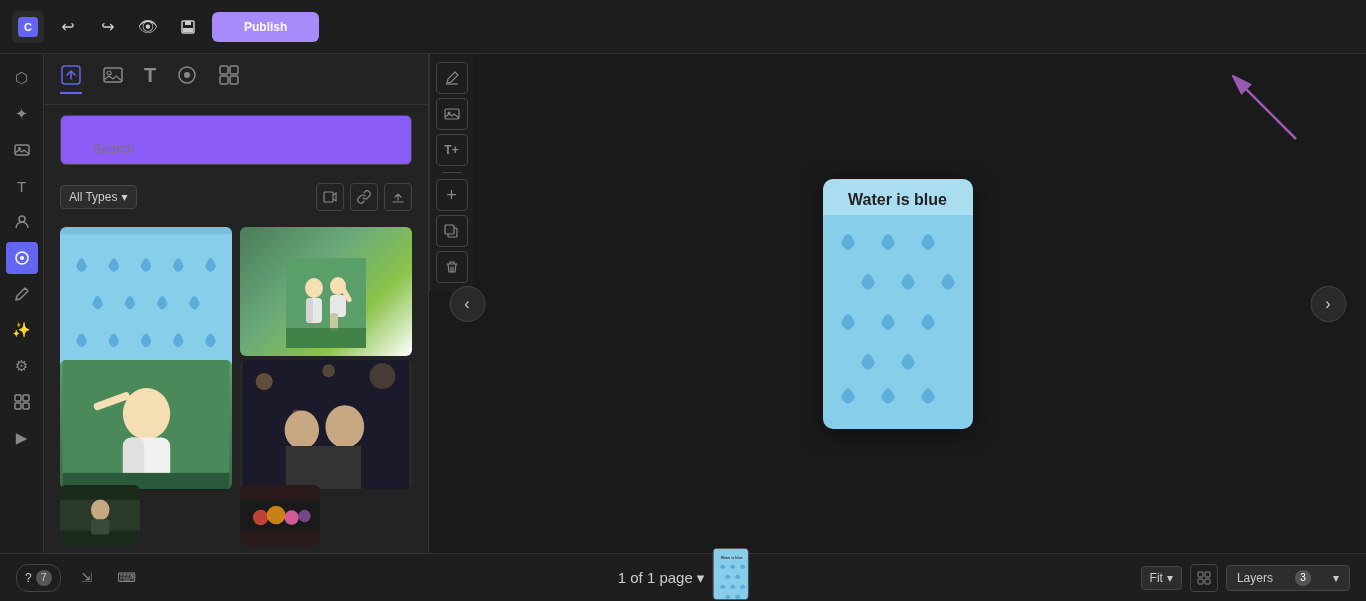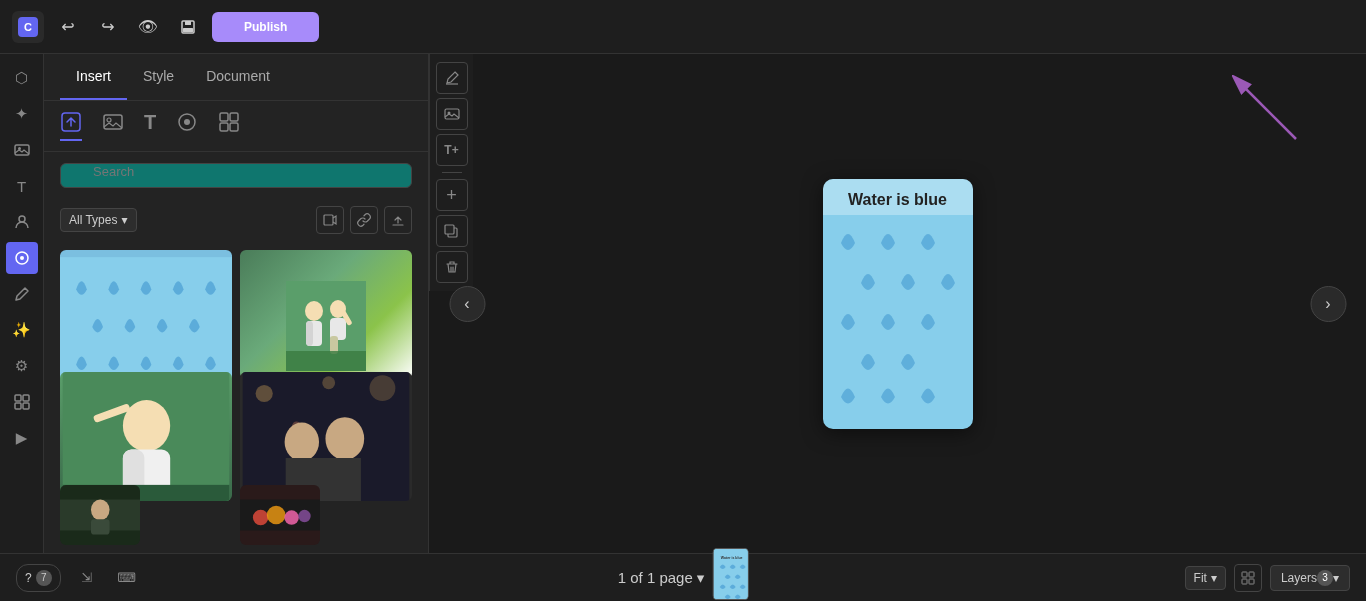--- a/index.html
+++ b/index.html
@@ -150,11 +150,6 @@
 
   <div class="insert-panel">
 
-    <div class="panel-tabs">
-      <div class="panel-tab active">Insert</div>
-      <div class="panel-tab">Style</div>
-      <div class="panel-tab">Document</div>
-    </div>
 
     <div class="insert-type-icons">
       <div class="insert-type-icon active">

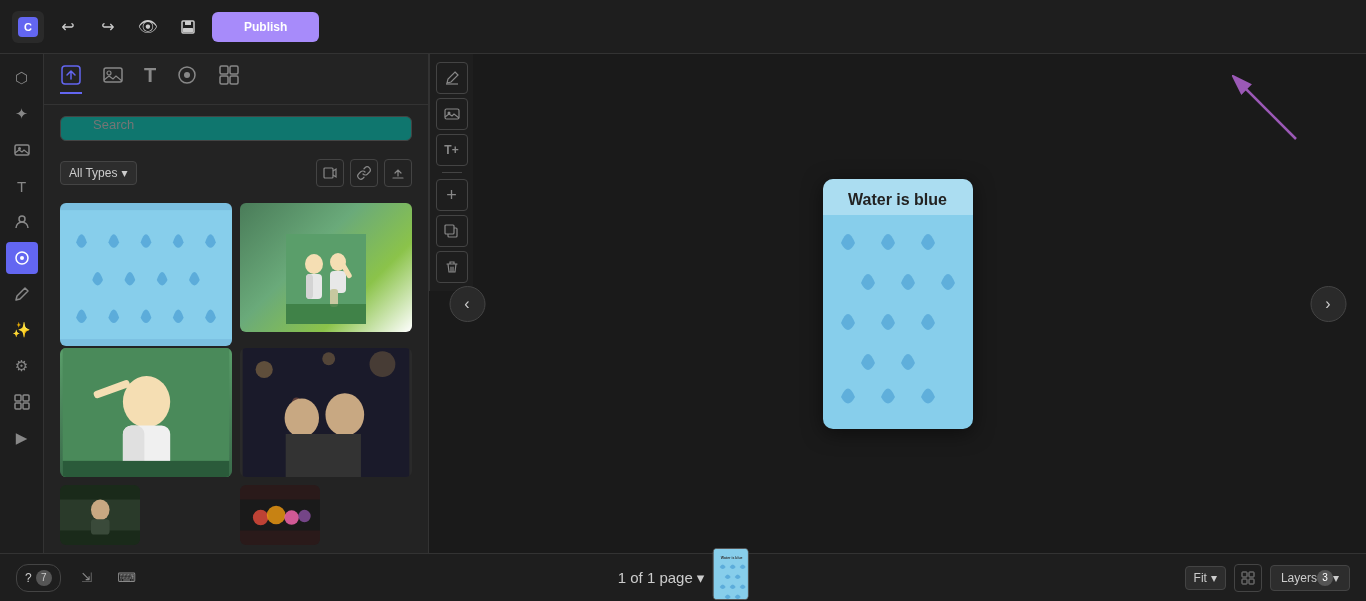--- a/index.html
+++ b/index.html
@@ -35,7 +35,7 @@
 
     
     .search-container { padding: 10px 16px; }
-    .search-input { width: 100%; background: #0f766e; border: 1px solid #444; border-radius: 6px; padding: 0 12px 8px 32px; color: #fff; font-size: 13px; position: relative; }
+    .search-input { width: 100%; background: #8b5cf6; border: 1px solid #444; border-radius: 6px; padding: 25px 12px 8px 32px; color: #fff; font-size: 13px; position: relative; }
     .search-wrapper { position: relative; }
     .search-icon { position: absolute; left: 10px; top: 50%; transform: translateY(-50%); color: #888; font-size: 13px; }
 

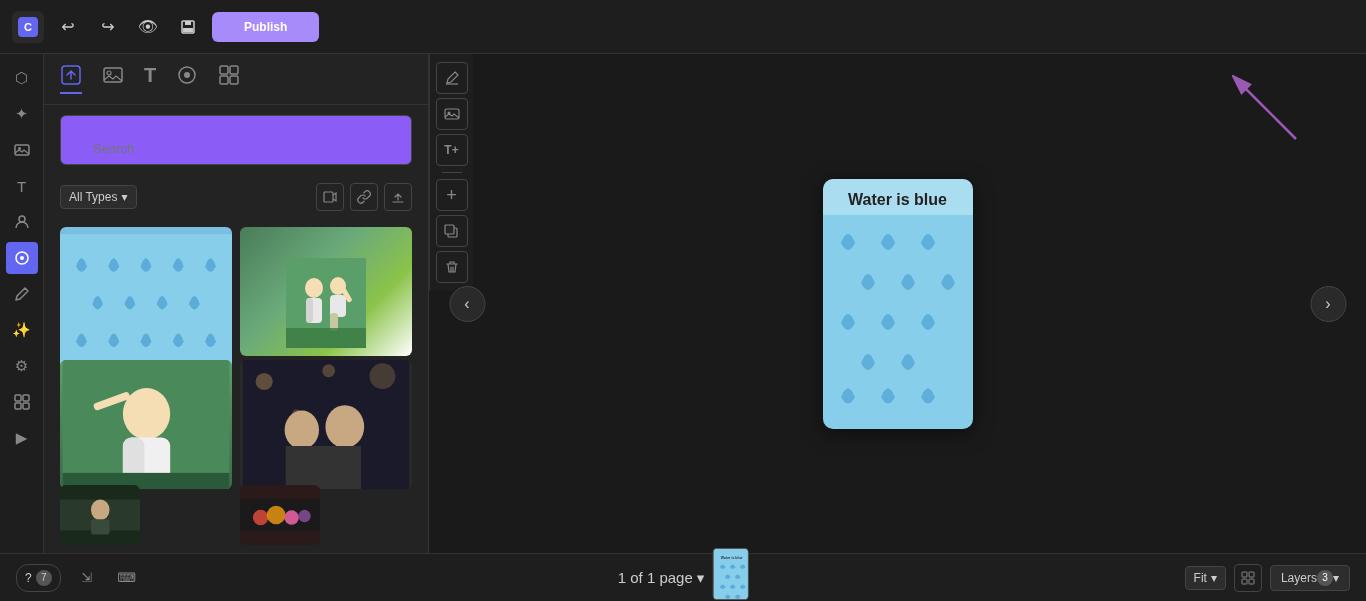--- a/index.html
+++ b/index.html
@@ -70,7 +70,7 @@
     .bottom-right { display: flex; align-items: center; gap: 8px; margin-left: auto; }
     .fit-dropdown { background: #2d2d2d; border: 1px solid #444; border-radius: 4px; color: #ccc; font-size: 12px; padding: 4px 8px; cursor: pointer; display: flex; align-items: center; gap: 4px; }
     .grid-btn { width: 28px; height: 28px; background: transparent; border: 1px solid #444; border-radius: 4px; color: #888; cursor: pointer; display: flex; align-items: center; justify-content: center; }
-    .layers-btn { background: #2d2d2d; border: 1px solid #444; border-radius: 4px; color: #ccc; font-size: 12px; padding: 4px 10px; cursor: pointer; display: flex; align-items: center; gap: 0; justify-content: center; }
+    .layers-btn { background: #2d2d2d; border: 1px solid #444; border-radius: 4px; color: #ccc; font-size: 12px; padding: 4px 10px; cursor: pointer; display: flex; align-items: center; gap: 22px; justify-content: center; }
     .layers-badge { background: #555; border-radius: 50%; width: 16px; height: 16px; display: flex; align-items: center; justify-content: center; font-size: 10px; color: #fff; }
     .bottom-icon-btn { width: 28px; height: 28px; background: transparent; border: none; color: #888; cursor: pointer; display: flex; align-items: center; justify-content: center; font-size: 13px; border-radius: 4px; }
 

